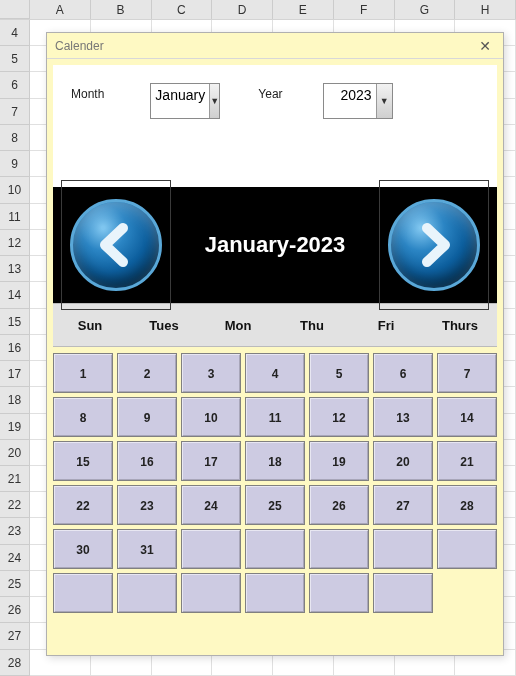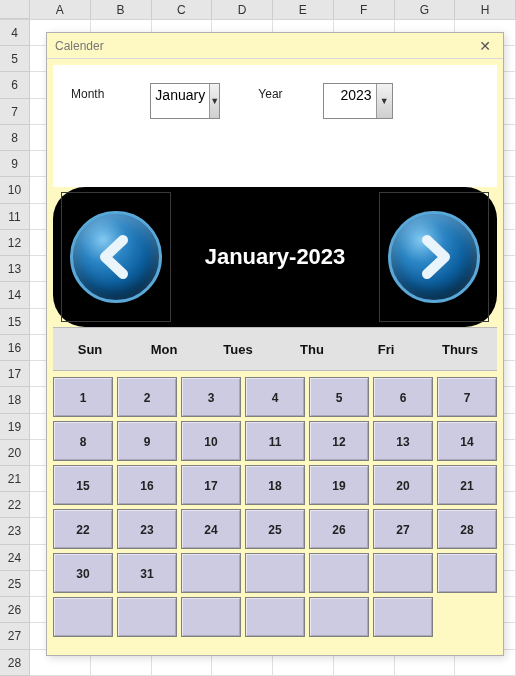--- a/index.html
+++ b/index.html
@@ -146,13 +146,12 @@
     }
     .banner {
       margin: 0 6px;
-      height: 140px;
+      height: 116px;
       background: #000;
       display: flex;
       align-items: center;
       justify-content: space-between;
       padding: 18px 8px;
-      border-radius: 32px;
     }
     .nav-btn {
       width: 110px;

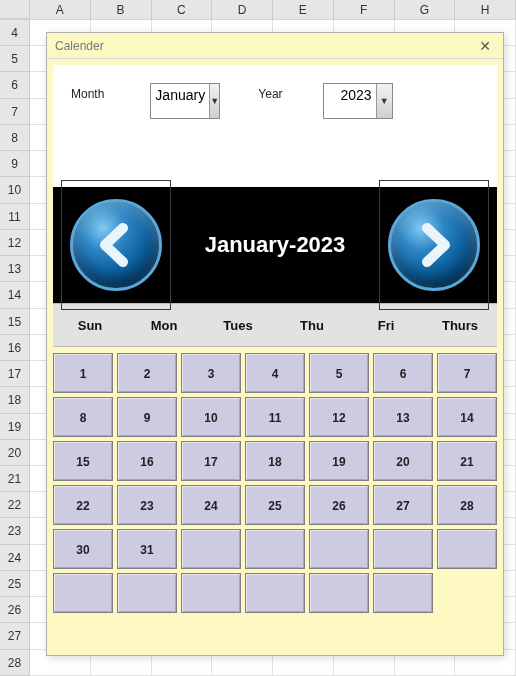--- a/index.html
+++ b/index.html
@@ -554,8 +554,8 @@
 
   <div class="dow">
       <div>Sun</div>
+      <div>Tues</div>
       <div>Mon</div>
-      <div>Tues</div>
       <div>Thu</div>
       <div>Fri</div>
       <div>Thurs</div>

